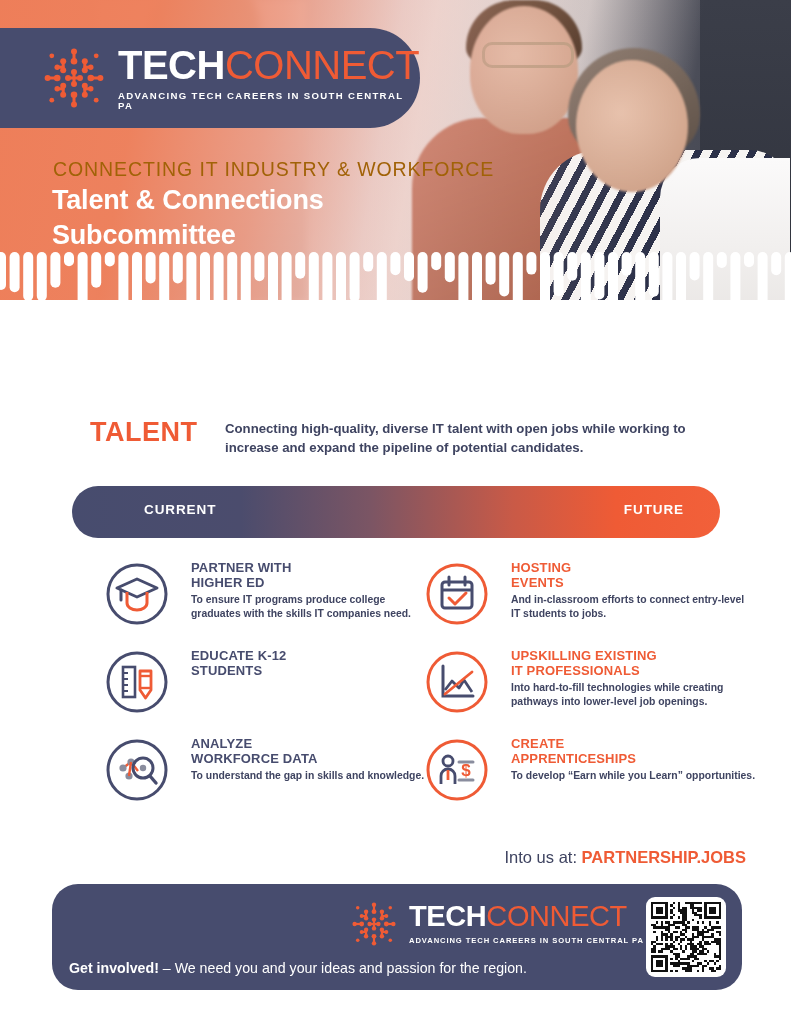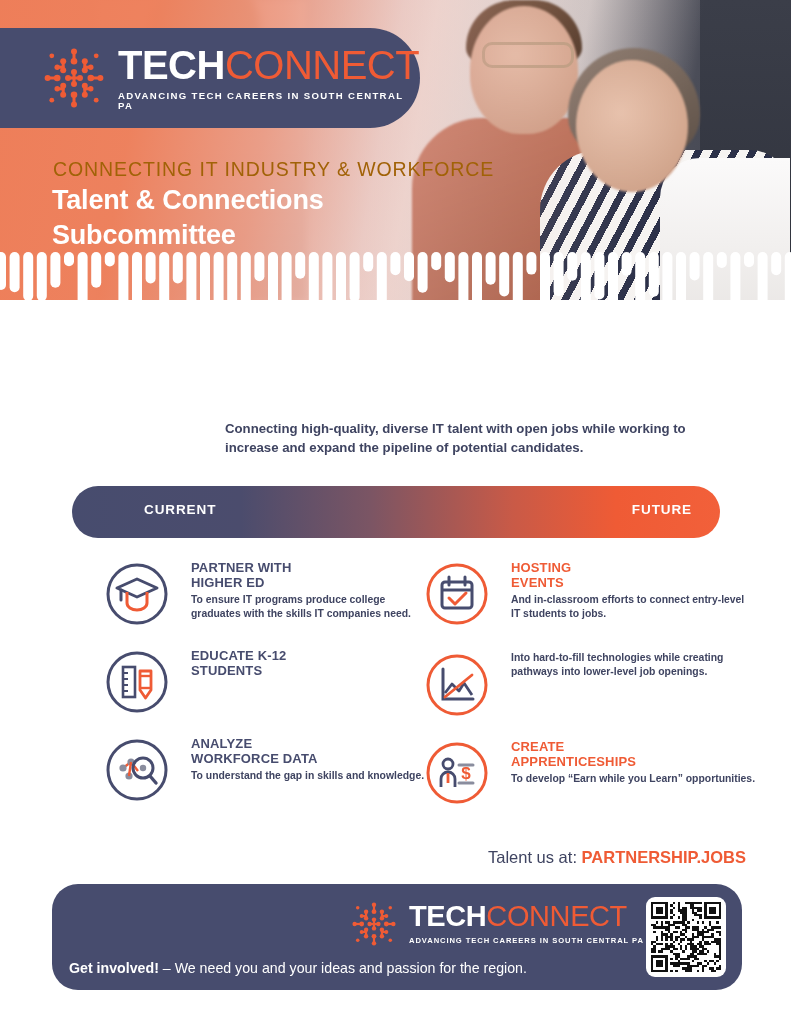--- a/index.html
+++ b/index.html
@@ -280,6 +280,7 @@
   </svg>
 
   <div class="talent-row">
+    <div class="talent-kicker">TALENT</div>
     <div class="talent-desc">Connecting high-quality, diverse IT talent with open jobs while working to increase and expand the pipeline of potential candidates.</div>
   </div>
 

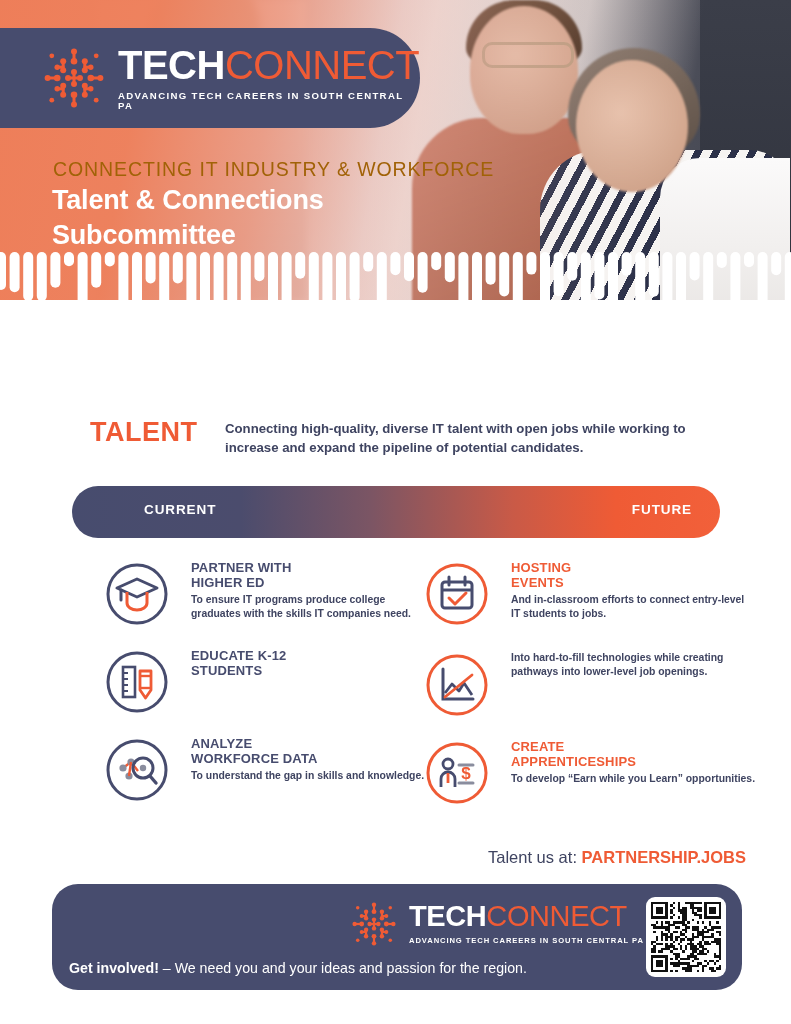--- a/index.html
+++ b/index.html
@@ -73,7 +73,7 @@
      background:linear-gradient(90deg,#474c6e 0%,#4b4c6d 26%,#7b5564 46%,#c95a47 68%,#ef5b35 84%,#f2603a 100%);}
   .cf-bar .lbl{position:absolute;top:16px;color:#ffffff;font-size:13.5px;font-weight:bold;letter-spacing:.9px;}
   .cf-current{left:36px;margin-left:36px;}
-  .cf-future{right:28px;}
+  .cf-future{right:36px;}
 
   
   .grid{position:absolute;left:0;top:560px;width:791px;}

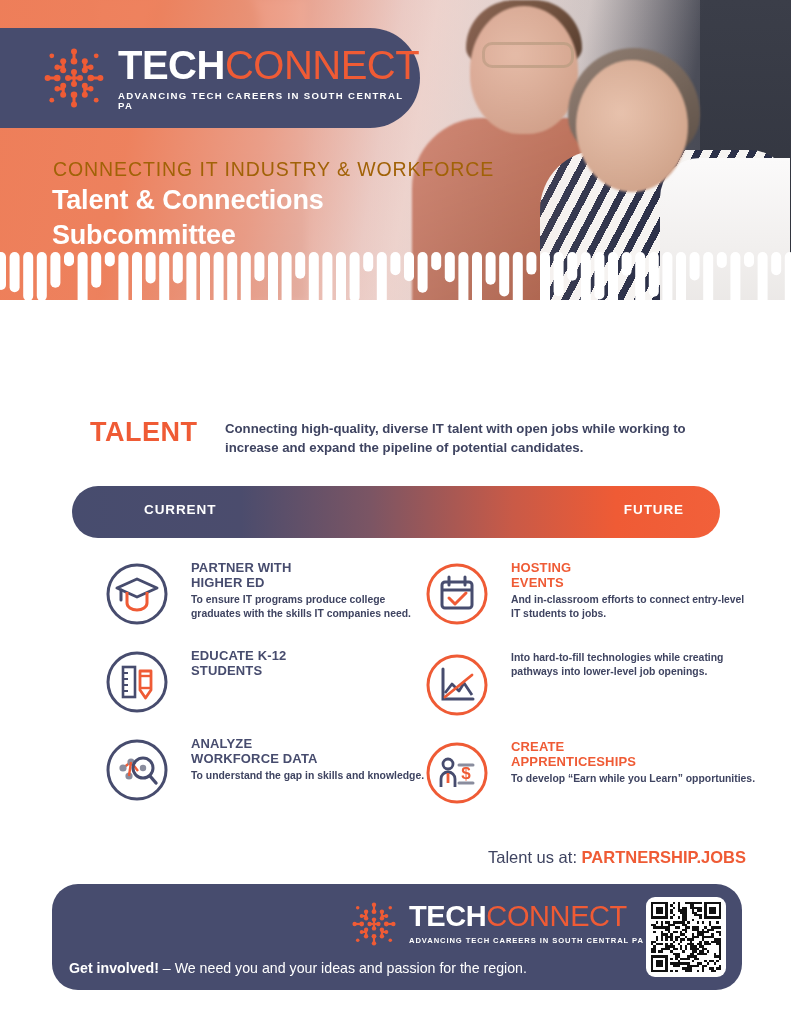--- a/index.html
+++ b/index.html
@@ -375,6 +375,10 @@
           <path d="M20 44 L47 22" fill="none" stroke="#ef5b35" stroke-width="2.8" stroke-linecap="round"></path>
         </svg>
         <div class="body">
+          <h3 class="orange-h">
+            <span>UPSKILLING EXISTING</span><br>
+            <span>IT PROFESSIONALS</span>
+          </h3>
           <p>Into hard-to-fill technologies while creating pathways into lower-level job openings.</p>
         </div>
       </div>

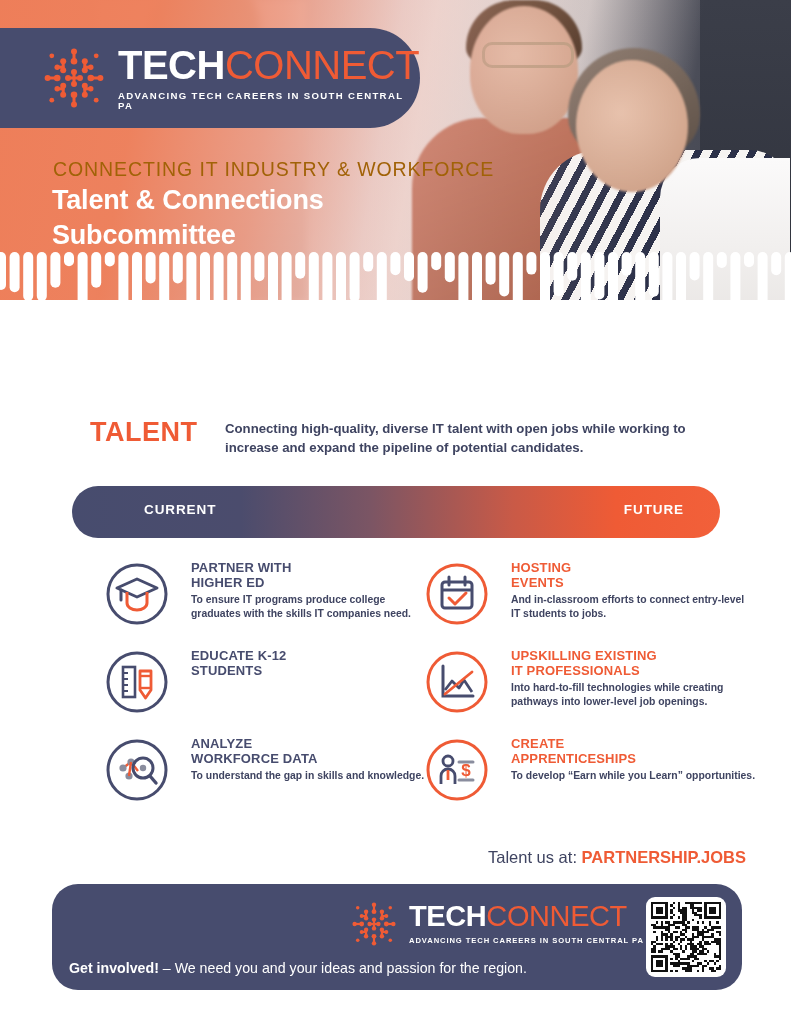--- a/index.html
+++ b/index.html
@@ -404,7 +404,7 @@
   </div>
 
   <div class="visit">
-    <span>Talent us at: </span><b>PARTNERSHIP.JOBS</b>
+    <span>Into us at: </span><b>PARTNERSHIP.JOBS</b>
   </div>
 
   <div class="footer">

